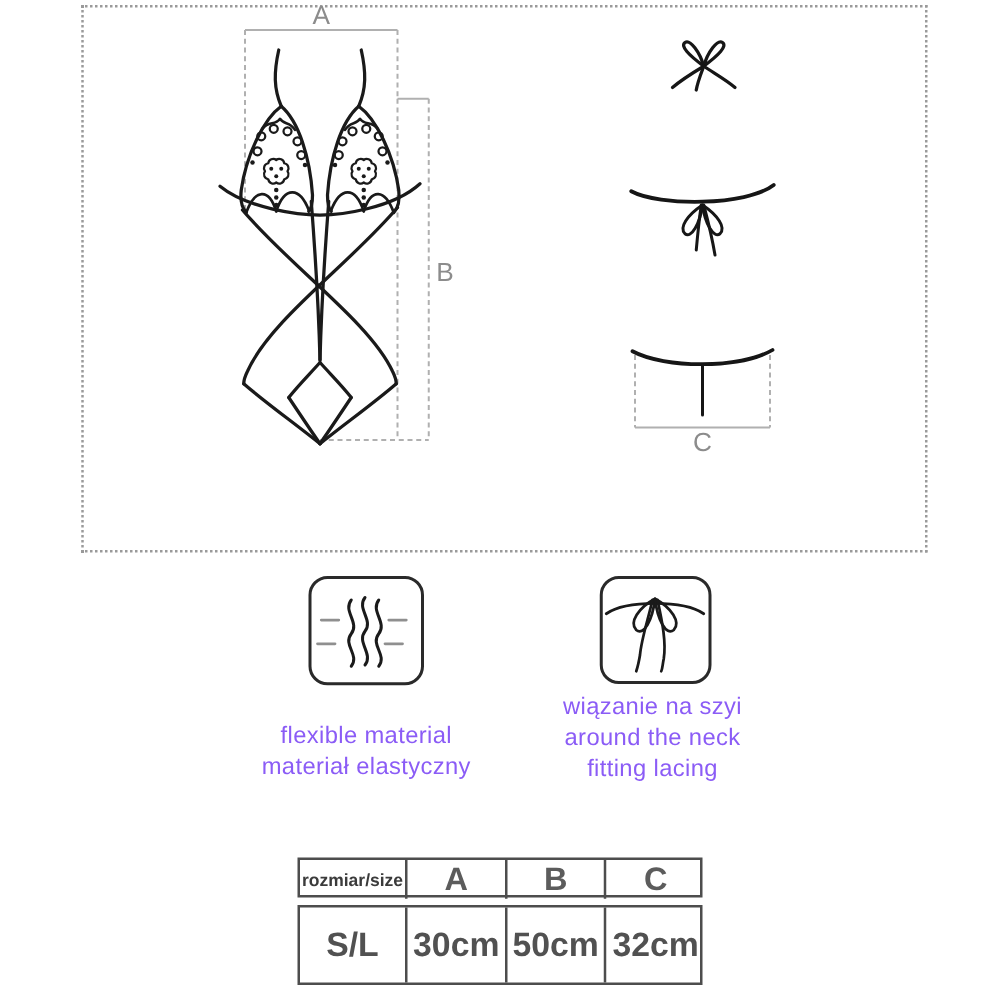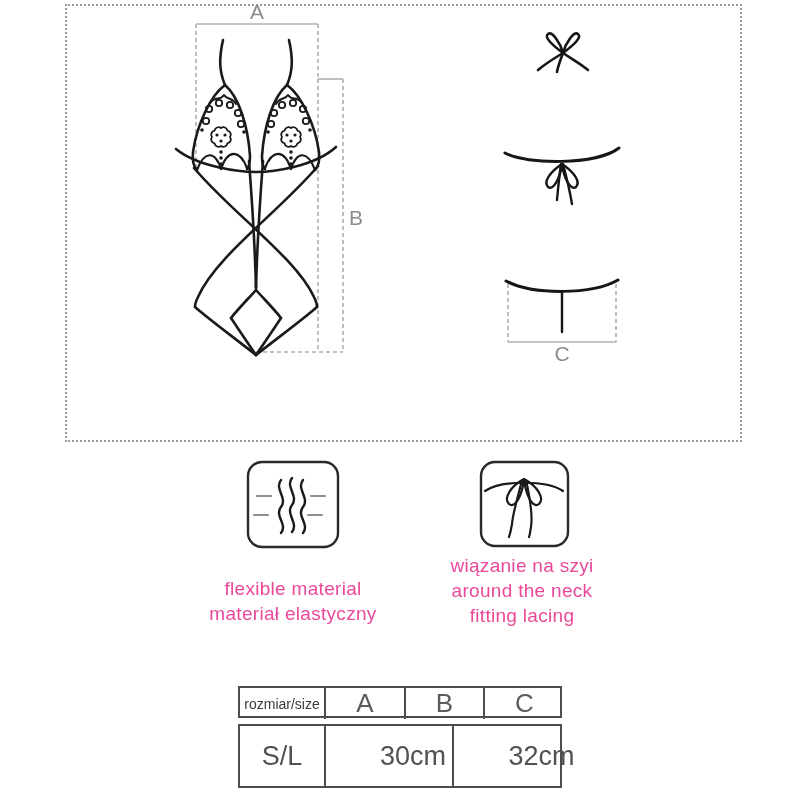--- a/index.html
+++ b/index.html
@@ -13,7 +13,7 @@
   }
   svg.diagram{position:absolute;left:0;top:0;}
   .caption{
-    position:absolute;text-align:center;color:#ec4899;
+    position:absolute;text-align:center;color:#8b5cf6;
     font-size:19px;line-height:25px;letter-spacing:0.3px;
   }
   .caption-left{left:193px;top:576px;width:200px;}

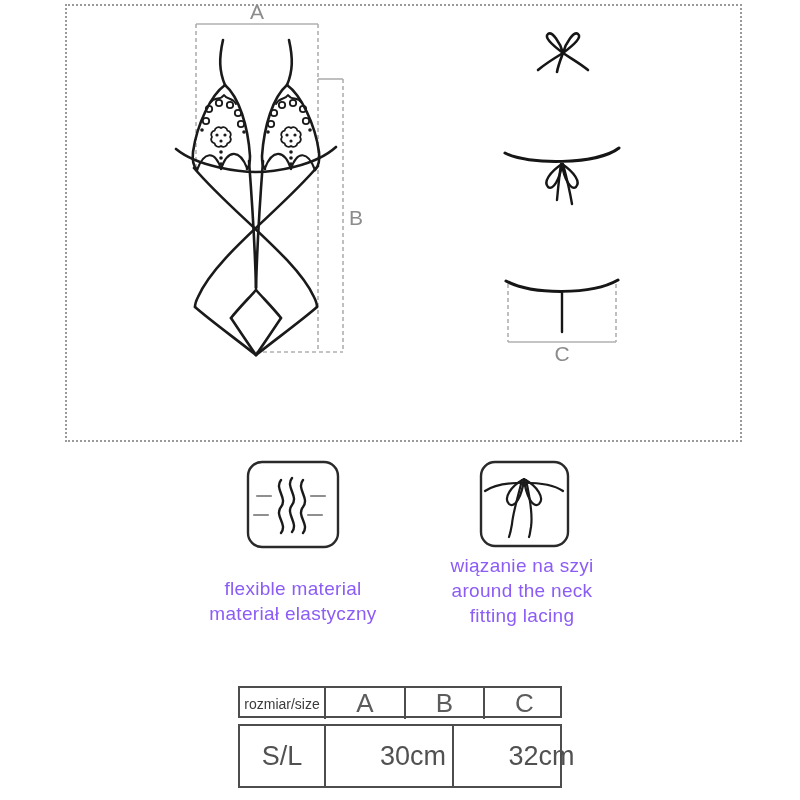--- a/index.html
+++ b/index.html
@@ -18,7 +18,7 @@
   }
   .caption-left{left:193px;top:576px;width:200px;}
   .caption-right{left:422px;top:553px;width:200px;}
-  .size-table{position:absolute;left:238px;top:686px;width:324px;}
+  .size-table{position:absolute;left:238px;top:686px;width:324px;font-weight:bold;}
   .trow{
     display:grid;grid-template-columns:86px 80px 79px 79px;
     border:2px solid #4d4d4d;box-sizing:border-box;background:#fff;

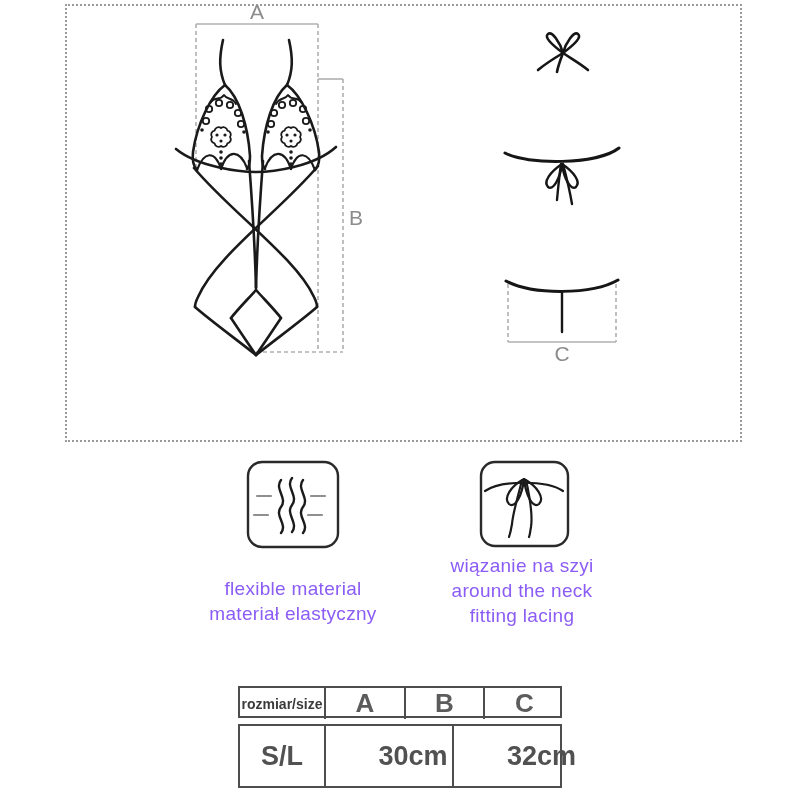--- a/index.html
+++ b/index.html
@@ -24,7 +24,7 @@
     border:2px solid #4d4d4d;box-sizing:border-box;background:#fff;
   }
   .trow-header{height:32px;}
-  .trow-data{height:64px;margin-top:6px;gap:48px;}
+  .trow-data{height:64px;margin-top:6px;}
   .tcell{
     display:flex;align-items:center;justify-content:center;
     border-right:2px solid #4d4d4d;box-sizing:border-box;

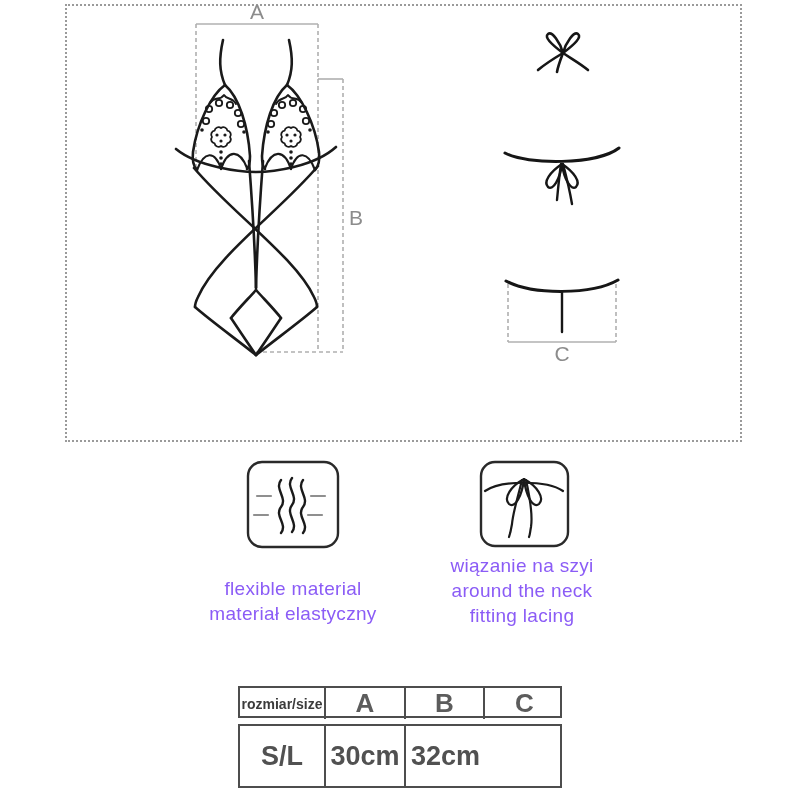--- a/index.html
+++ b/index.html
@@ -191,6 +191,7 @@
     <div class="trow trow-data">
       <div class="tcell td-val">S/L</div>
       <div class="tcell td-val">30cm</div>
+      <div class="tcell td-val">50cm</div>
       <div class="tcell td-val">32cm</div>
     </div>
   </div>

